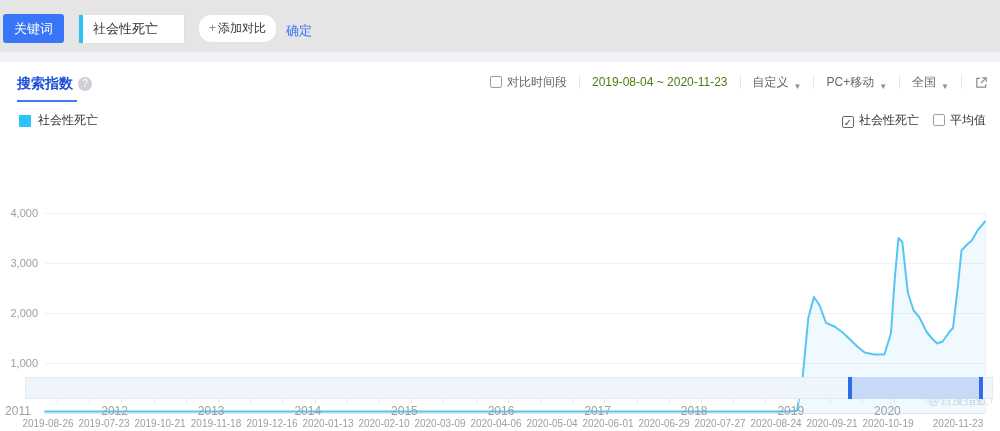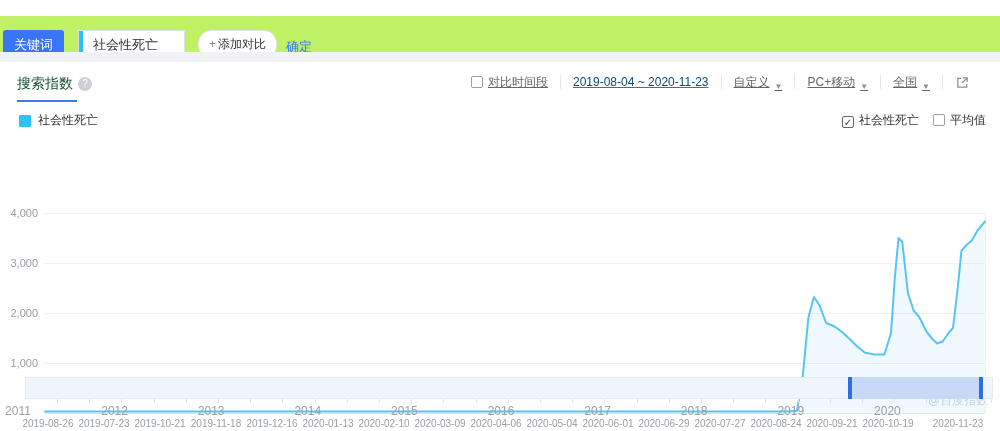--- a/index.html
+++ b/index.html
@@ -4,7 +4,7 @@
 <style>
   * { margin:0; padding:0; box-sizing:border-box; }
   html,body { width:1000px; height:431px; font-family:"Liberation Sans","DejaVu Sans",sans-serif; background:#fff; overflow:hidden; }
-  .topbar { position:absolute; left:0; top:16px; width:1000px; height:52px; background:#bef264; }
+  .topbar { position:absolute; left:0; top:0; width:1000px; height:52px; background:#e5e5e5; }
   .kw-btn { position:absolute; left:3px; top:14px; width:61px; height:29px; background:#3875f7; color:#fff; border:none; border-radius:3px; font-size:13px; font-family:inherit; cursor:pointer; }
   .kw-input { position:absolute; left:78px; top:14px; width:107px; height:30px; background:#fff; border:1px solid #e1e1e1; display:flex; align-items:center; }
   .kw-accent { position:absolute; left:0; top:0; width:4px; height:28px; background:#28c2f7; }

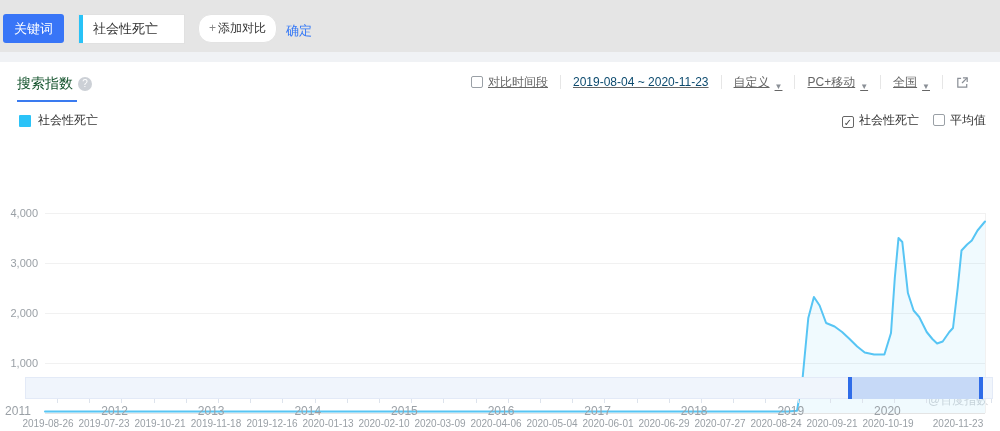--- a/index.html
+++ b/index.html
@@ -15,7 +15,7 @@
   .gap { position:absolute; left:0; top:52px; width:1000px; height:10px; background:#f0f2f5; }
   .panel { position:absolute; left:0; top:62px; width:1000px; height:369px; background:#fff; }
   .tab-wrap { position:absolute; left:17px; top:12px; }
-  .tab-label { font-size:14px; font-weight:normal; color:#14532d; }
+  .tab-label { font-size:14px; font-weight:bold; color:#1d4ed8; }
   .q-icon { display:inline-block; width:14px; height:14px; margin-left:5px; background:#ccd0d6; color:#fff; border-radius:50%; font-size:10px; line-height:14px; text-align:center; vertical-align:1px; }
   .tab-underline { position:absolute; left:0; top:26px; width:60px; height:2px; background:#3a7bf0; }
   .controls { position:absolute; right:30px; top:10px; height:20px; display:flex; align-items:center; gap:12px; font-size:12px; color:#666;text-decoration:underline; }

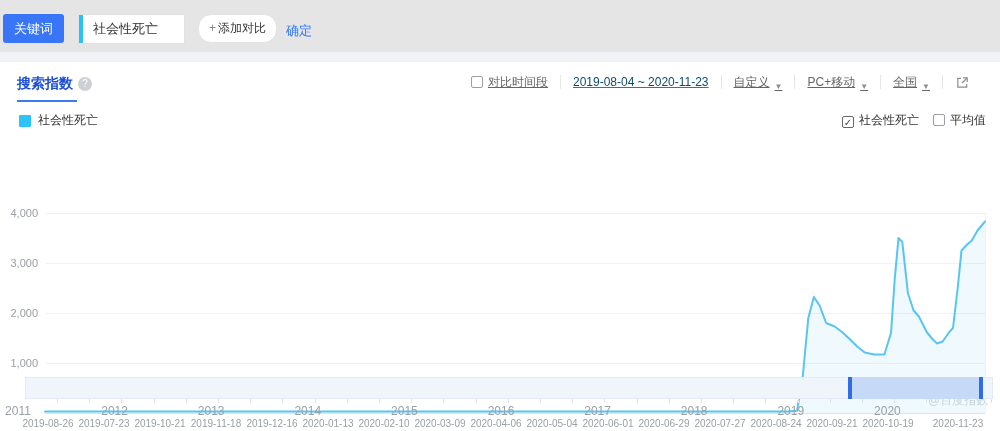--- a/index.html
+++ b/index.html
@@ -18,7 +18,7 @@
   .tab-label { font-size:14px; font-weight:bold; color:#1d4ed8; }
   .q-icon { display:inline-block; width:14px; height:14px; margin-left:5px; background:#ccd0d6; color:#fff; border-radius:50%; font-size:10px; line-height:14px; text-align:center; vertical-align:1px; }
   .tab-underline { position:absolute; left:0; top:26px; width:60px; height:2px; background:#3a7bf0; }
-  .controls { position:absolute; right:30px; top:10px; height:20px; display:flex; align-items:center; gap:12px; font-size:12px; color:#666;text-decoration:underline; }
+  .controls { position:absolute; right:11px; top:10px; height:20px; display:flex; align-items:center; gap:12px; font-size:12px; color:#666; }
   .ctrl-sep { width:1px; height:14px; background:#e6e6e6; }
   .chk { display:inline-block; width:12px; height:12px; border:1px solid #9aa0a6; border-radius:2px; background:#fff; margin-right:5px; vertical-align:-2px; font-size:10px; line-height:11px; text-align:center; color:#444; font-weight:bold; }
   .ctrl-date { color:#0c4a6e; }

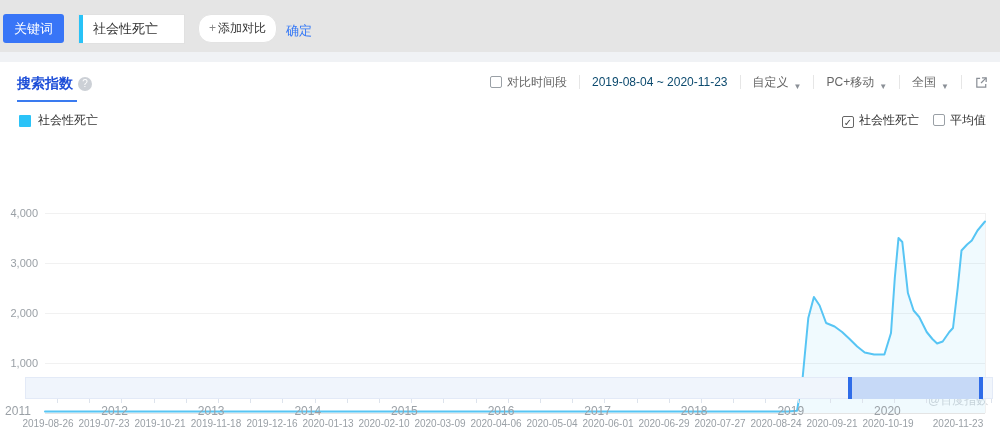--- a/index.html
+++ b/index.html
@@ -21,7 +21,7 @@
   .controls { position:absolute; right:11px; top:10px; height:20px; display:flex; align-items:center; gap:12px; font-size:12px; color:#666; }
   .ctrl-sep { width:1px; height:14px; background:#e6e6e6; }
   .chk { display:inline-block; width:12px; height:12px; border:1px solid #9aa0a6; border-radius:2px; background:#fff; margin-right:5px; vertical-align:-2px; font-size:10px; line-height:11px; text-align:center; color:#444; font-weight:bold; }
-  .ctrl-date { color:#0c4a6e; }
+  .ctrl-date { color:#4d7c0f; }
   .dropdown { display:flex; align-items:flex-end; gap:5px; cursor:pointer; }
   .caret { font-size:8px; color:#8a8f96; }
   .export-icon { width:15px; height:15px; cursor:pointer; }

